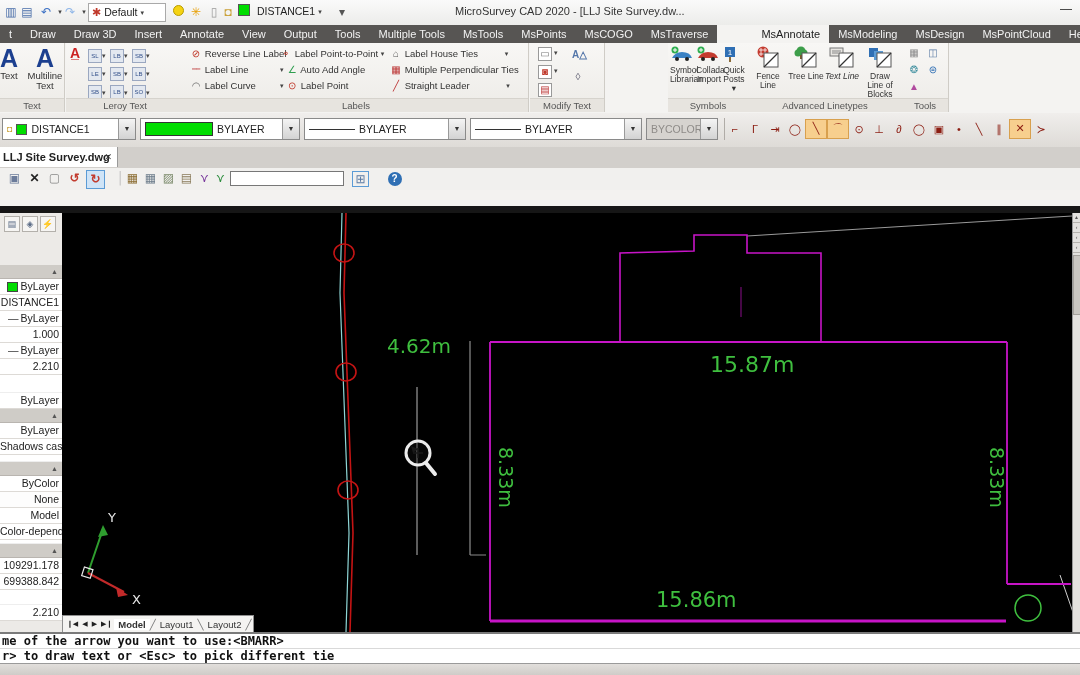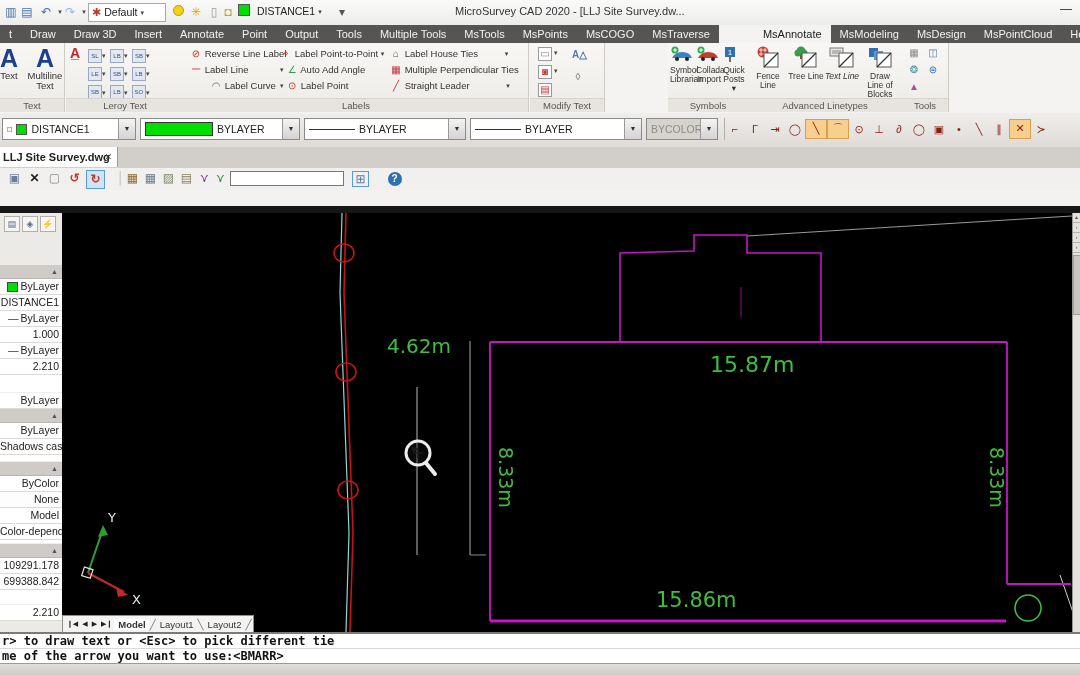--- a/index.html
+++ b/index.html
@@ -125,7 +125,7 @@
     <span class="mtab">Draw 3D</span>
     <span class="mtab">Insert</span>
     <span class="mtab">Annotate</span>
-    <span class="mtab">Point</span>
+    <span class="mtab">View</span>
     <span class="mtab">Output</span>
     <span class="mtab">Tools</span>
     <span class="mtab">Multiple Tools</span>

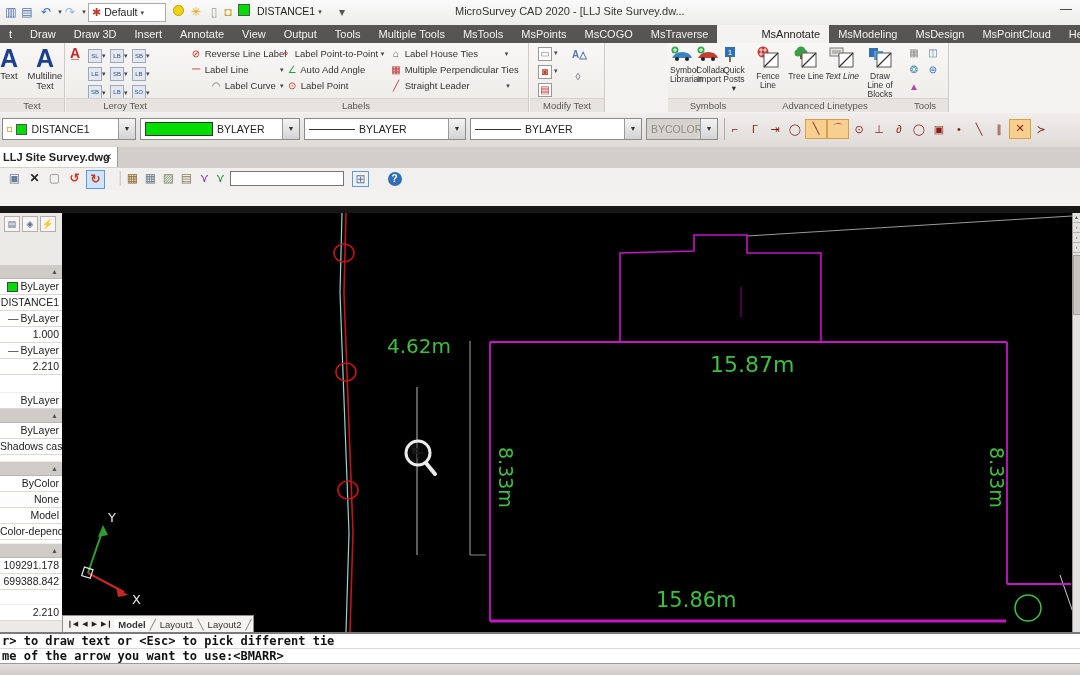--- a/index.html
+++ b/index.html
@@ -179,7 +179,7 @@
         <span class="lic" style="color:#b33;">᠆᠆</span>
         <span>Label Line</span>
       </div>
-      <div class="lrow" style="left:6px;top:36px;margin-left:20px;">
+      <div class="lrow" style="left:6px;top:36px;">
         <span class="lic" style="color:#666;">◠</span>
         <span>Label Curve</span>
       </div>

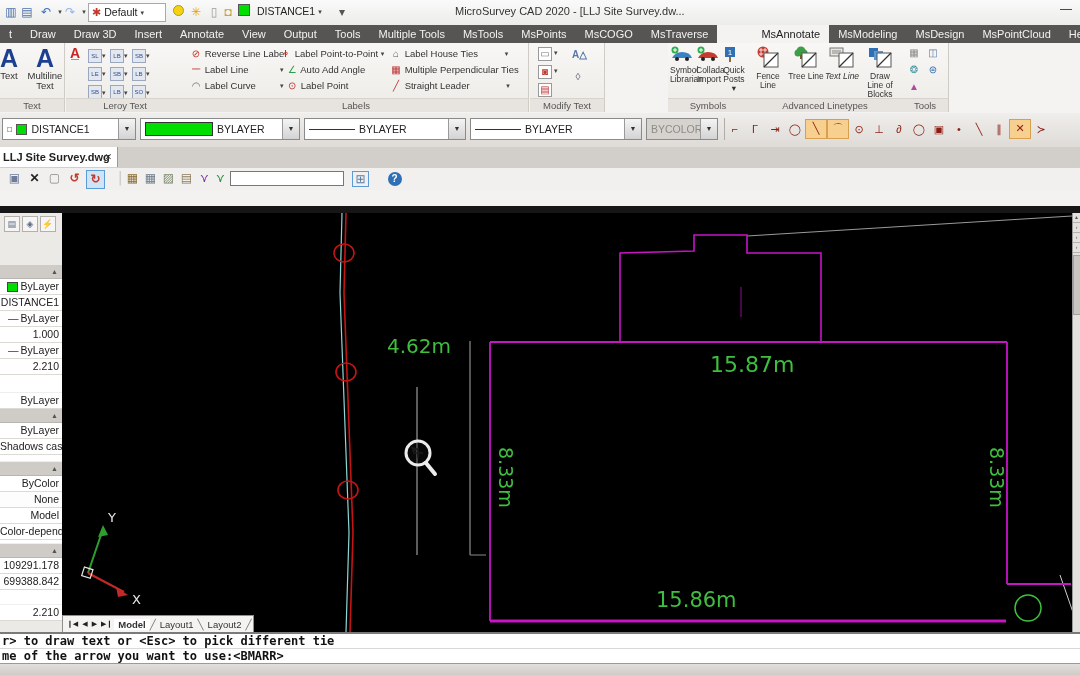--- a/index.html
+++ b/index.html
@@ -498,8 +498,8 @@
   </div>
 
   <div id="cmd" class="abs">
+    <div class="cline">me of the arrow you want to use:&lt;BMARR&gt;</div>
     <div class="cline">r&gt; to draw text or &lt;Esc&gt; to pick different tie</div>
-    <div class="cline">me of the arrow you want to use:&lt;BMARR&gt;</div>
   </div>
 
   <div id="statusbar" class="abs"></div>

